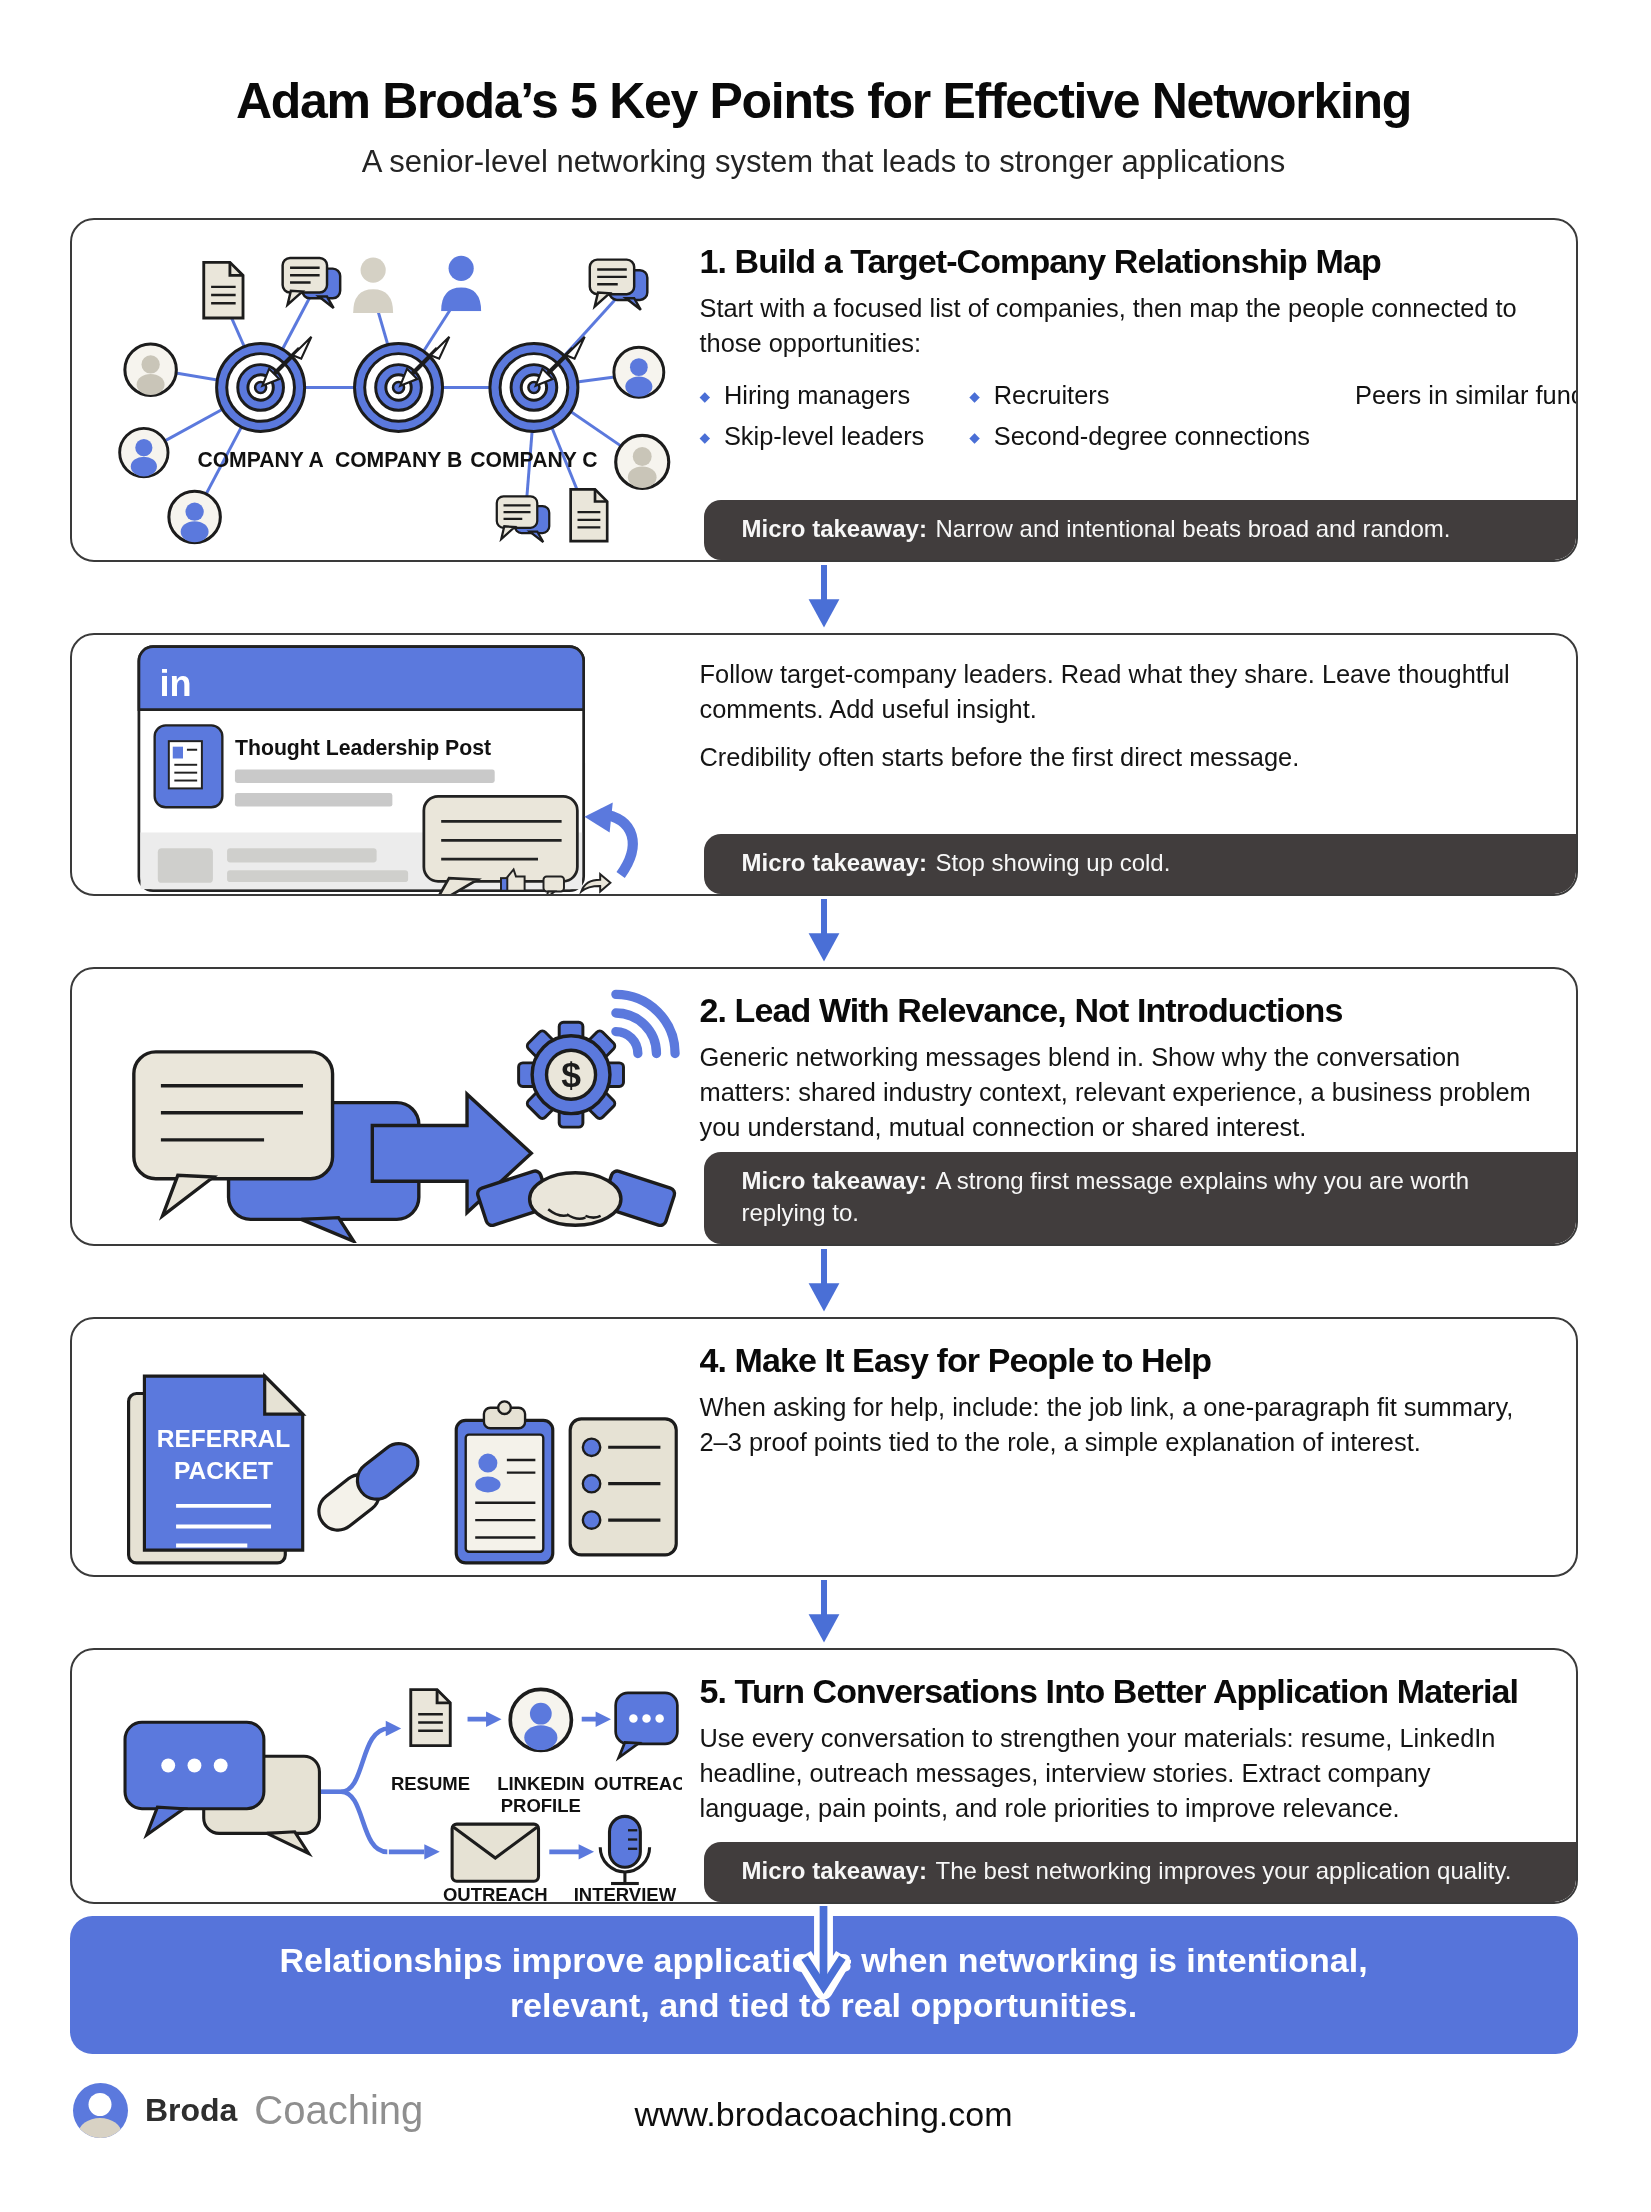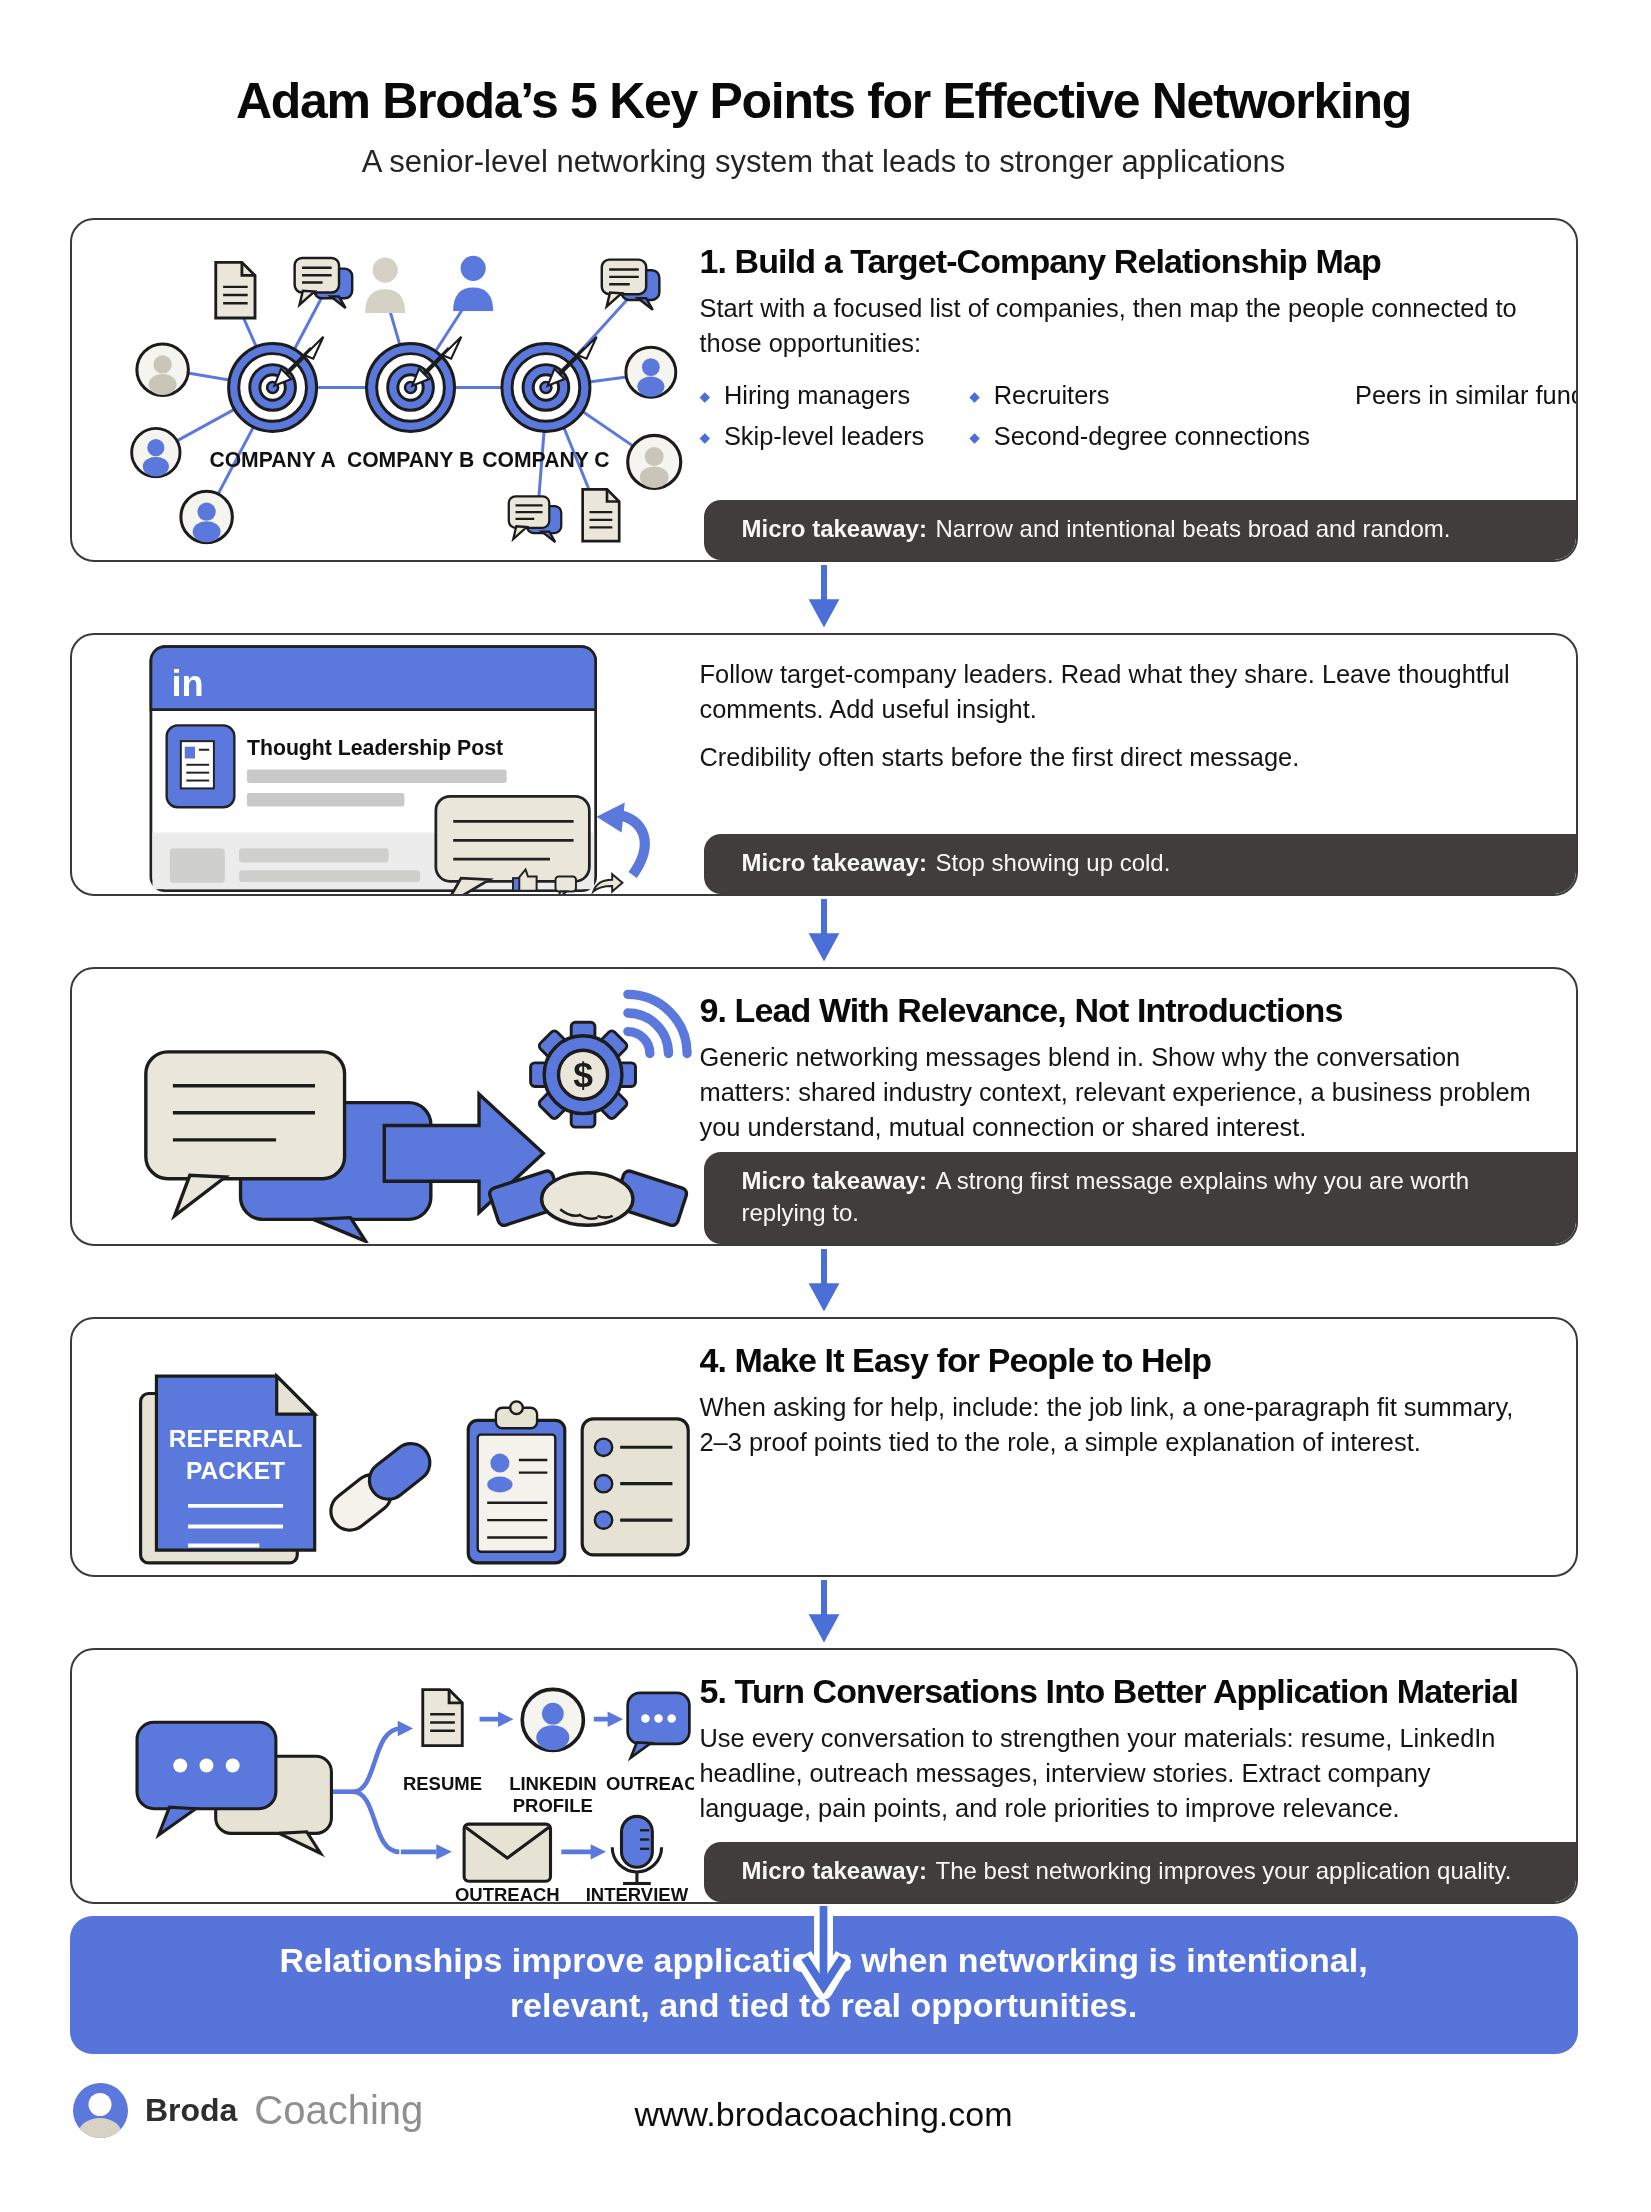--- a/index.html
+++ b/index.html
@@ -14,7 +14,7 @@
   .cards { margin-top:38px; }
   .card { position:relative; width:1508px; margin:0 auto; background:#fff; border:2.6px solid #3a3a3a; border-radius:24px; overflow:hidden; }
   .c1{height:344px}.c2{height:263px}.c3{height:279px}.c4{height:260px}.c5{height:256px}
-  .illus { position:absolute; left:0; top:0; width:626px; height:100%; display:flex; align-items:center; justify-content:center;margin-left:12px; }
+  .illus { position:absolute; left:0; top:0; width:626px; height:100%; display:flex; align-items:center; justify-content:center; }
   .content { margin-left:628px; padding:22.4px 34px 0 0; }
   .content h2 { font-size:34px; margin:0 0 10.3px; letter-spacing:-0.9px; color:#0a0a0a; font-weight:bold; }
   .body { font-size:25.4px; line-height:1.36; color:#141414; margin:0 0 13.8px; }

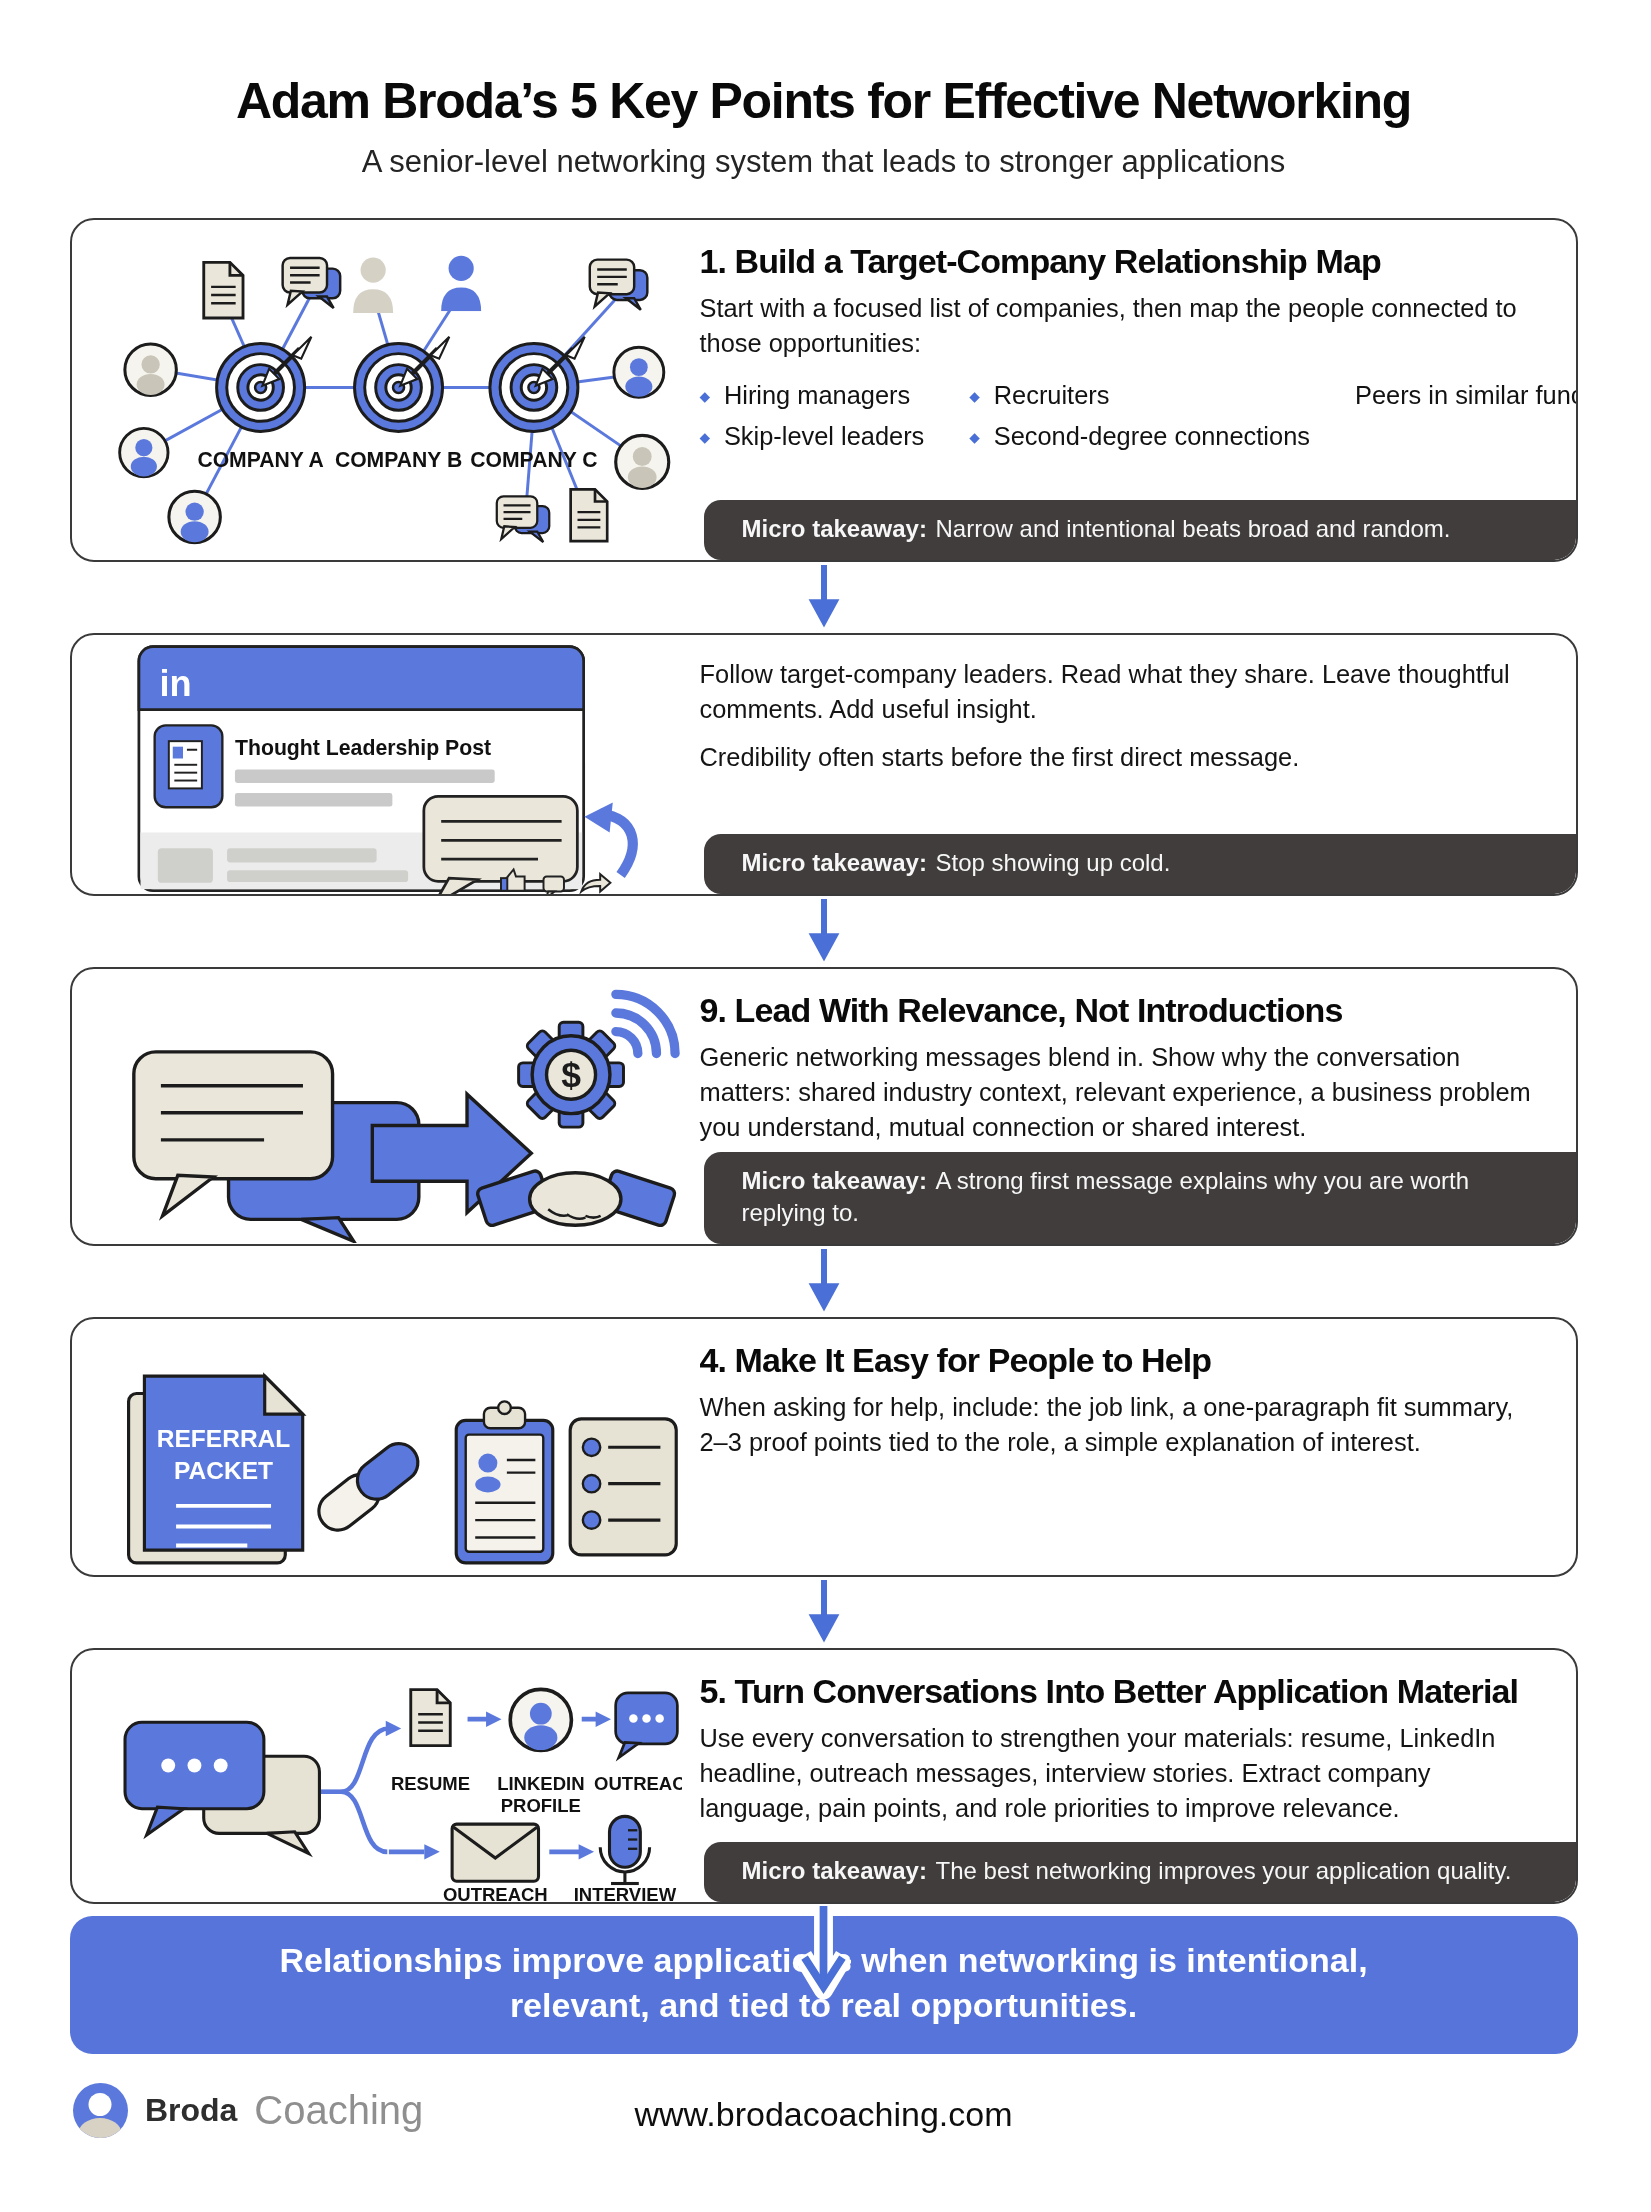--- a/index.html
+++ b/index.html
@@ -266,7 +266,7 @@
         </svg>
       </div>
       <div class="content">
-        <h2>9. Lead With Relevance, Not Introductions</h2>
+        <h2>2. Lead With Relevance, Not Introductions</h2>
         <p class="body">Generic networking messages blend in. Show why the conversation matters: shared industry context, relevant experience, a business problem you understand, mutual connection or shared interest.</p>
       </div>
       <div class="takeaway">

